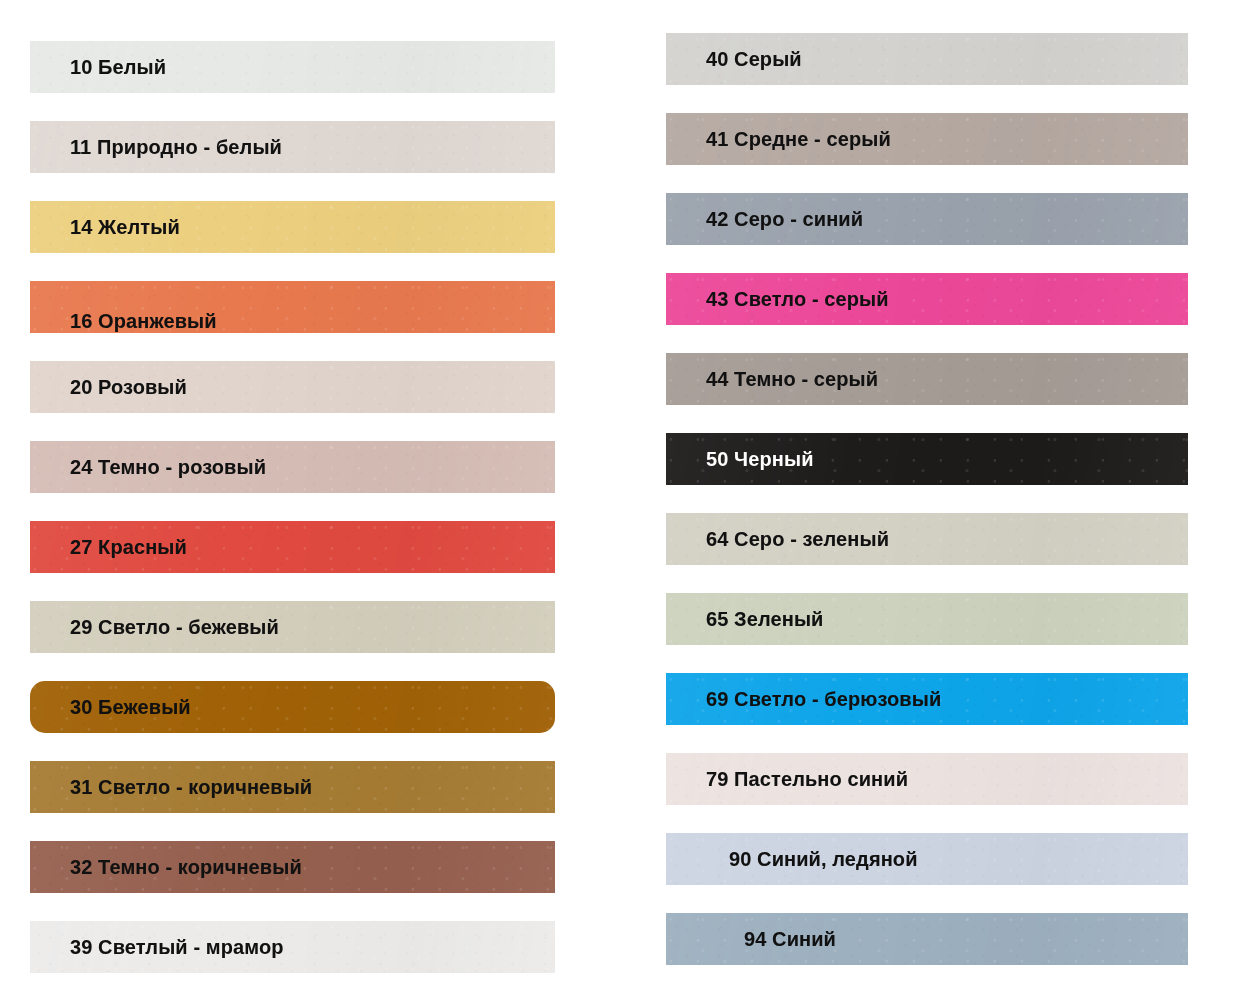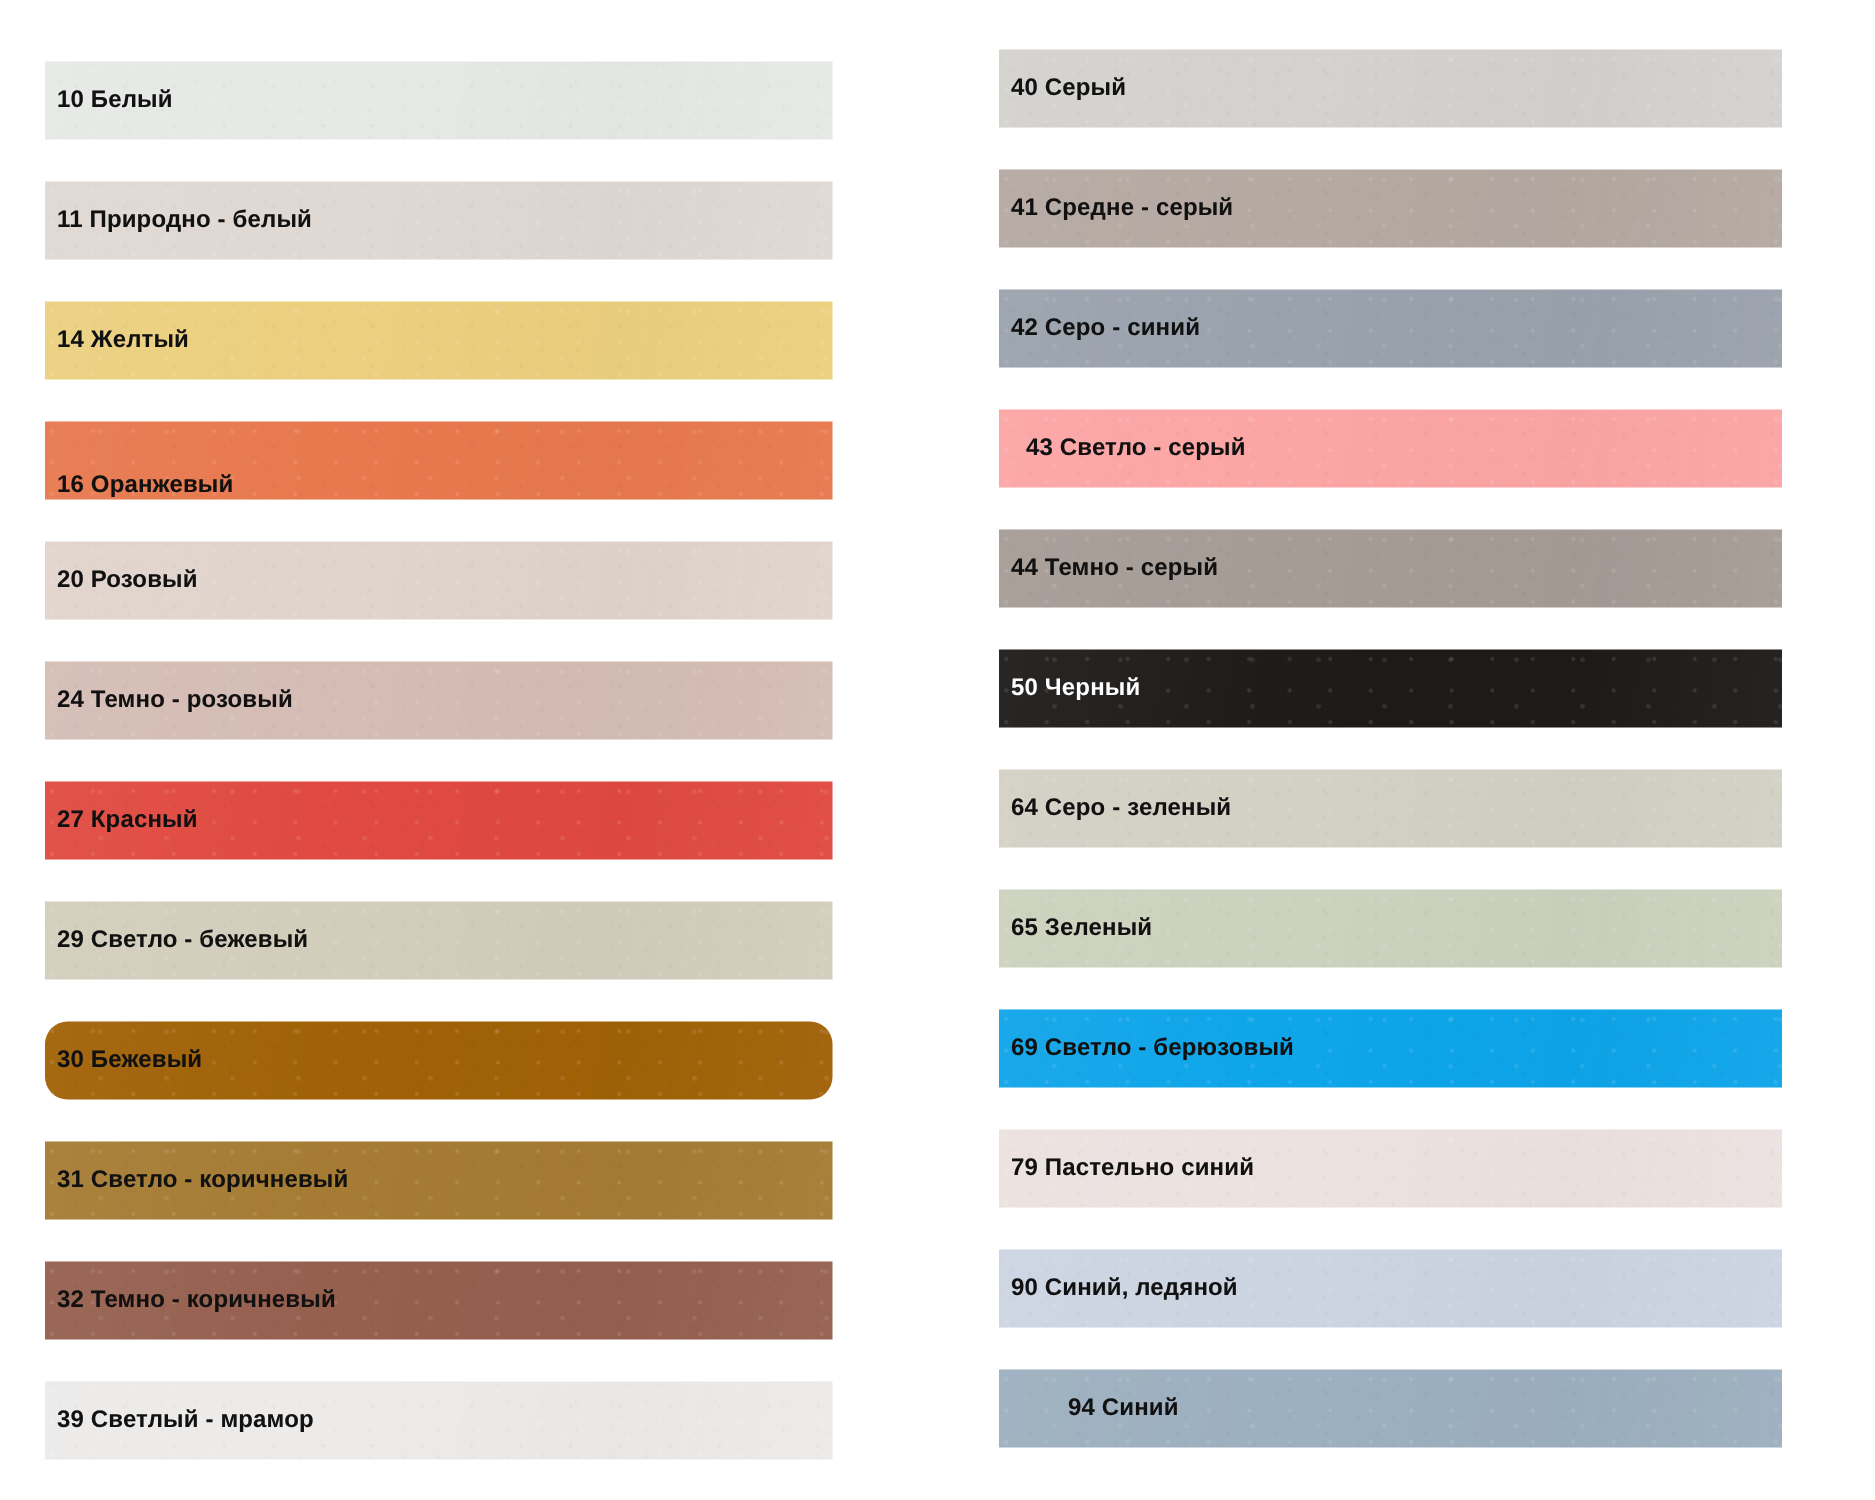--- a/index.html
+++ b/index.html
@@ -48,7 +48,7 @@
     margin-bottom: 0;
   }
   .swatch-label {
-    font-size: 16px;
+    font-size: 20px;
     font-weight: 700;
     letter-spacing: 0.1px;
     color: #111111;
@@ -57,6 +57,7 @@
     position: relative;
     z-index: 2;
     text-shadow: 0 0 0 rgba(0,0,0,0.2);
+    margin-left: 32px;
   }
   .swatch-row.dark .swatch-label {
     color: #ffffff;

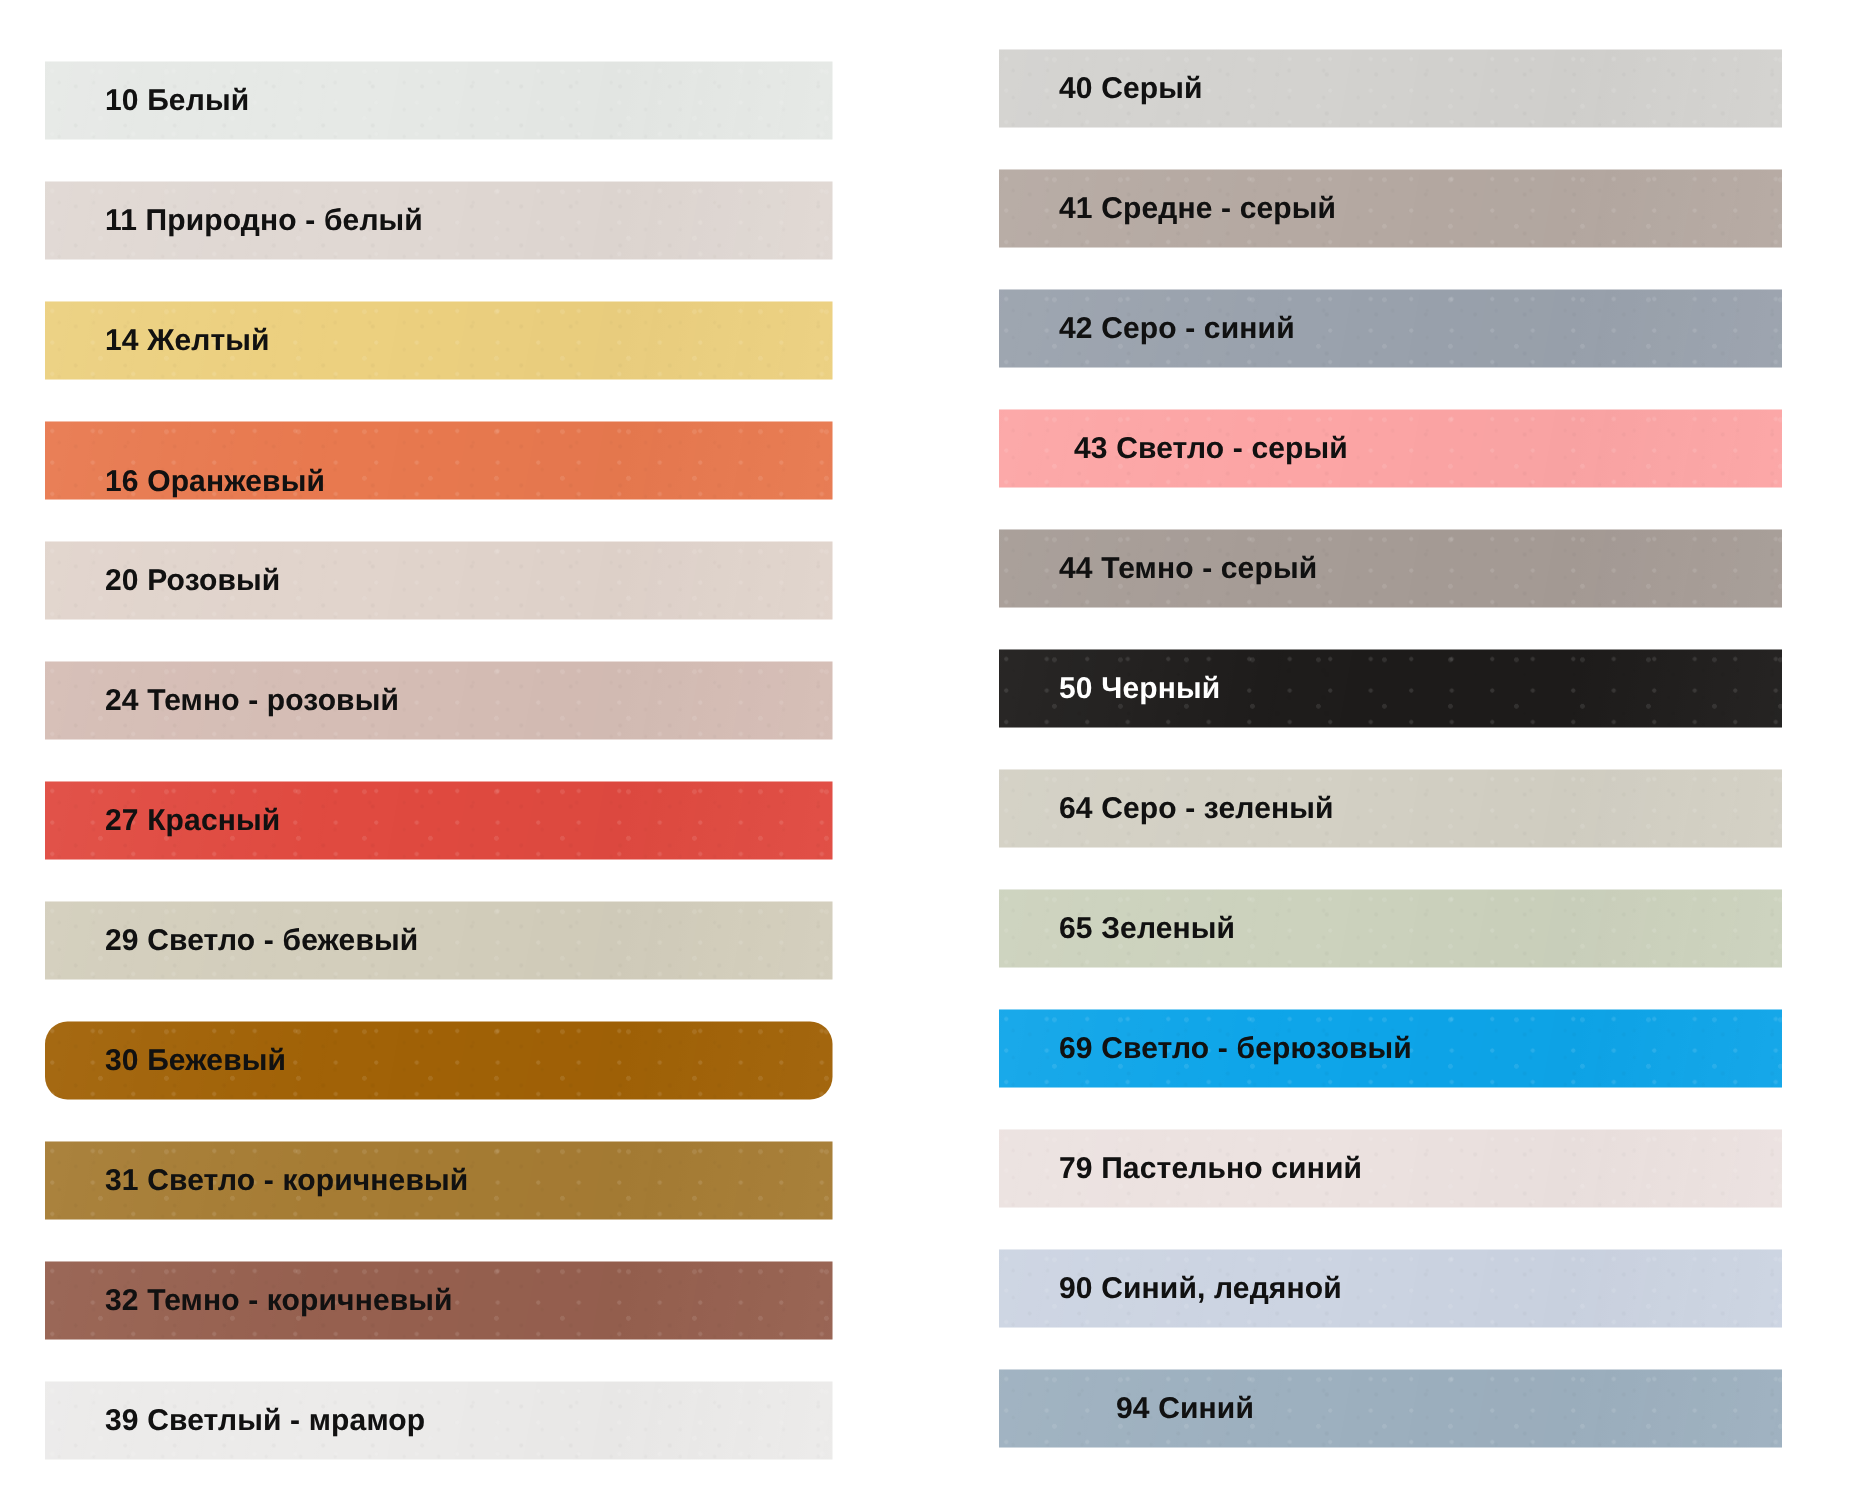--- a/index.html
+++ b/index.html
@@ -145,7 +145,7 @@
         <span class="grain"></span>
         <span class="swatch-label">42 Серо - синий</span>
       </div>
-      <div class="swatch-row" style="background: #fca5a5; padding-left: 10px;">
+      <div class="swatch-row" style="background: #ec4899;">
         <span class="grain"></span>
         <span class="swatch-label">43 Светло - серый</span>
       </div>

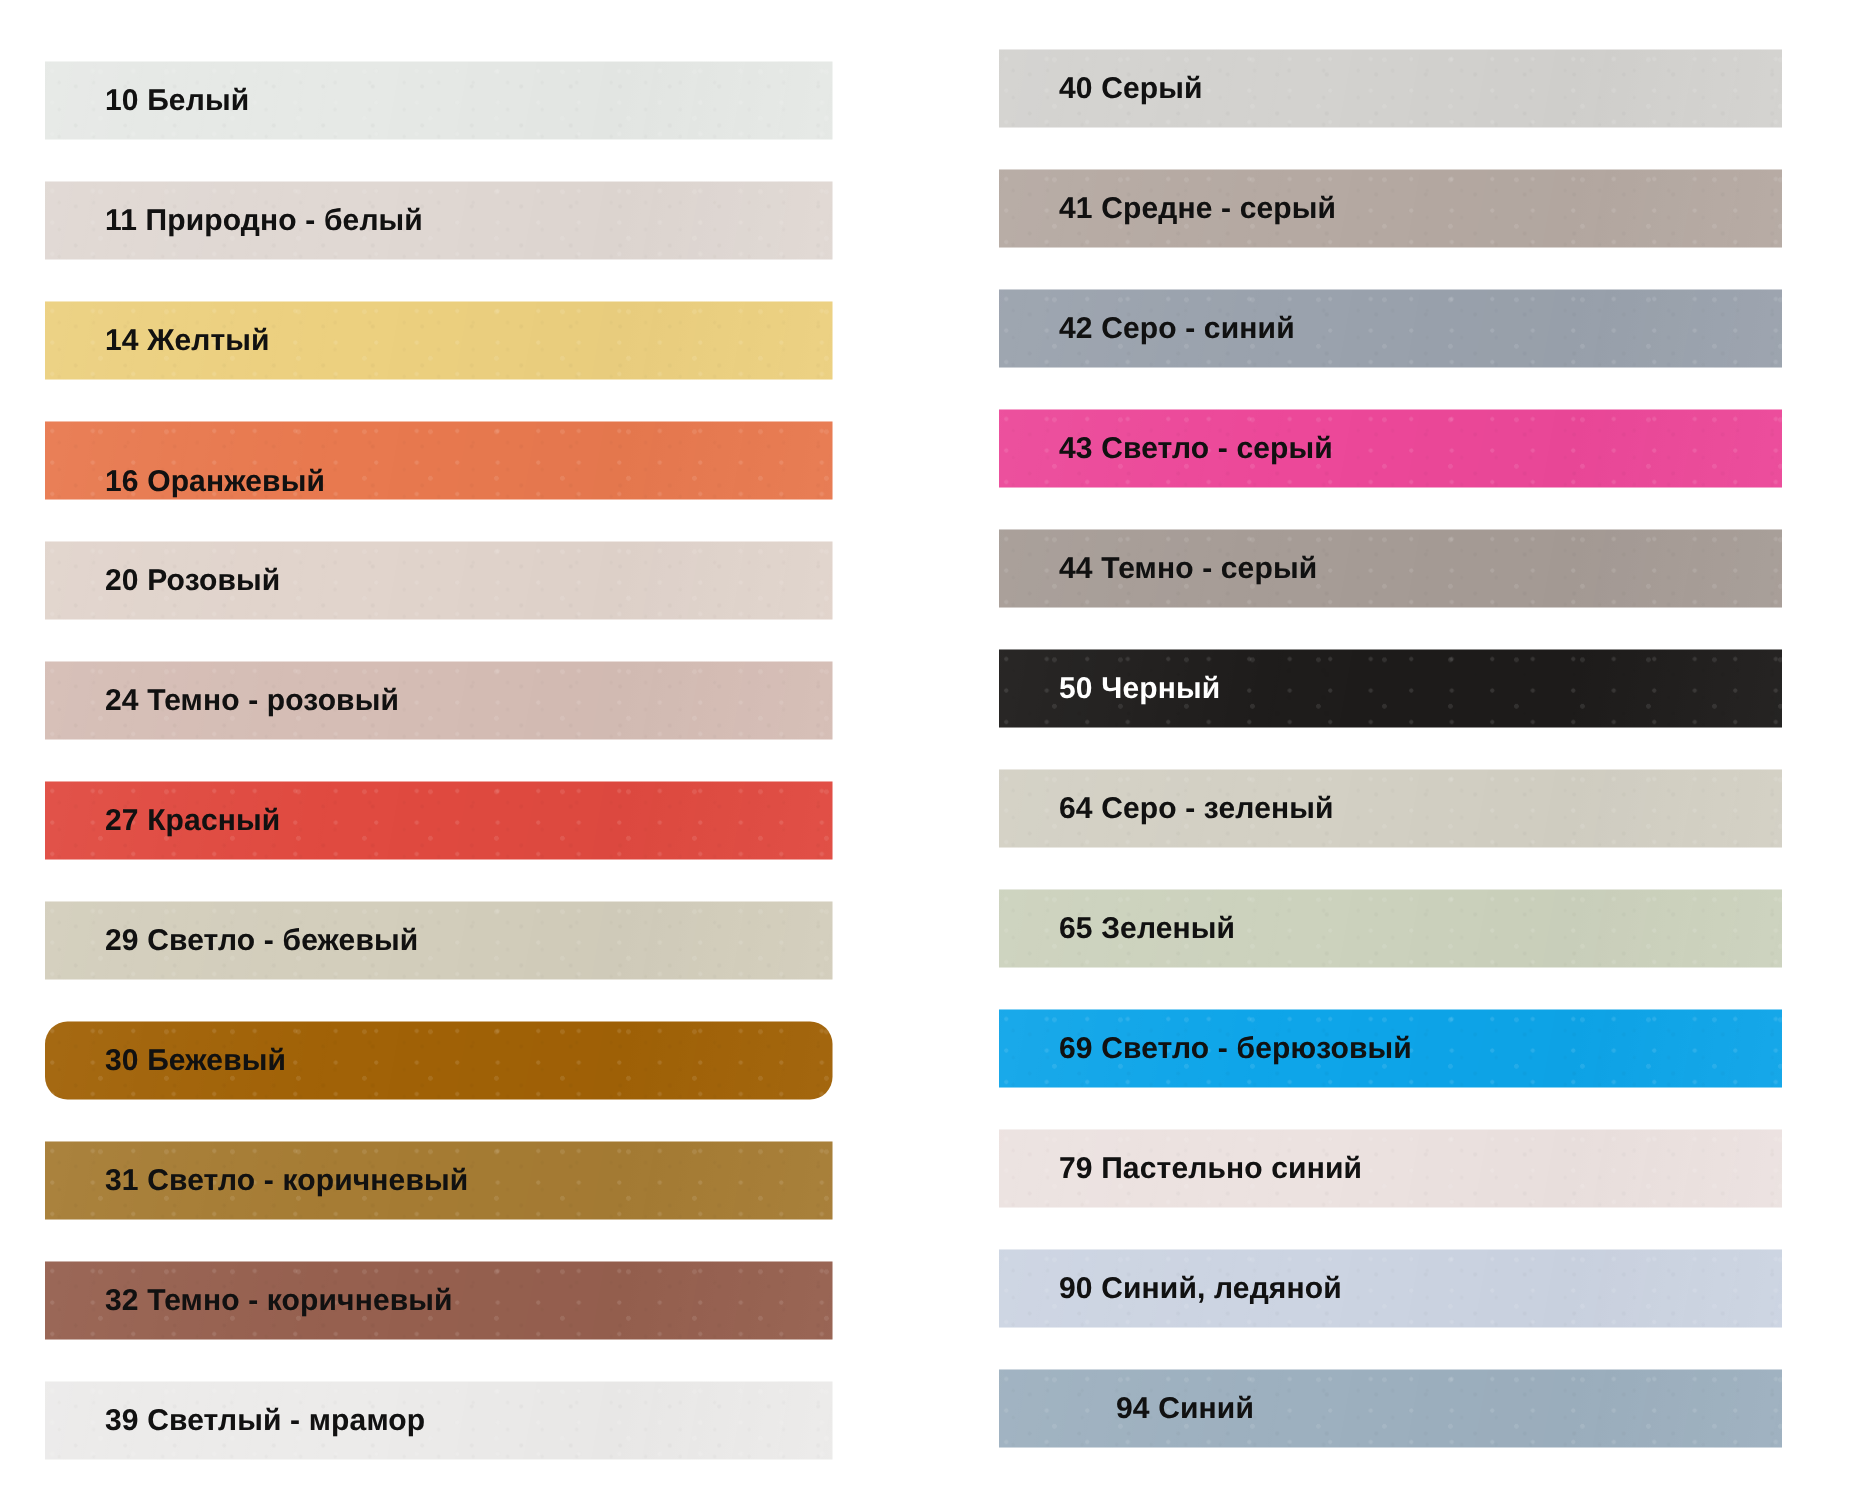--- a/index.html
+++ b/index.html
@@ -173,7 +173,7 @@
         <span class="grain"></span>
         <span class="swatch-label">79 Пастельно синий</span>
       </div>
-      <div class="swatch-row" style="background: rgb(204, 212, 226);">
+      <div class="swatch-row" style="background: rgb(204, 212, 226); padding-left: 23px;">
         <span class="grain"></span>
         <span class="swatch-label">90 Синий, ледяной</span>
       </div>

